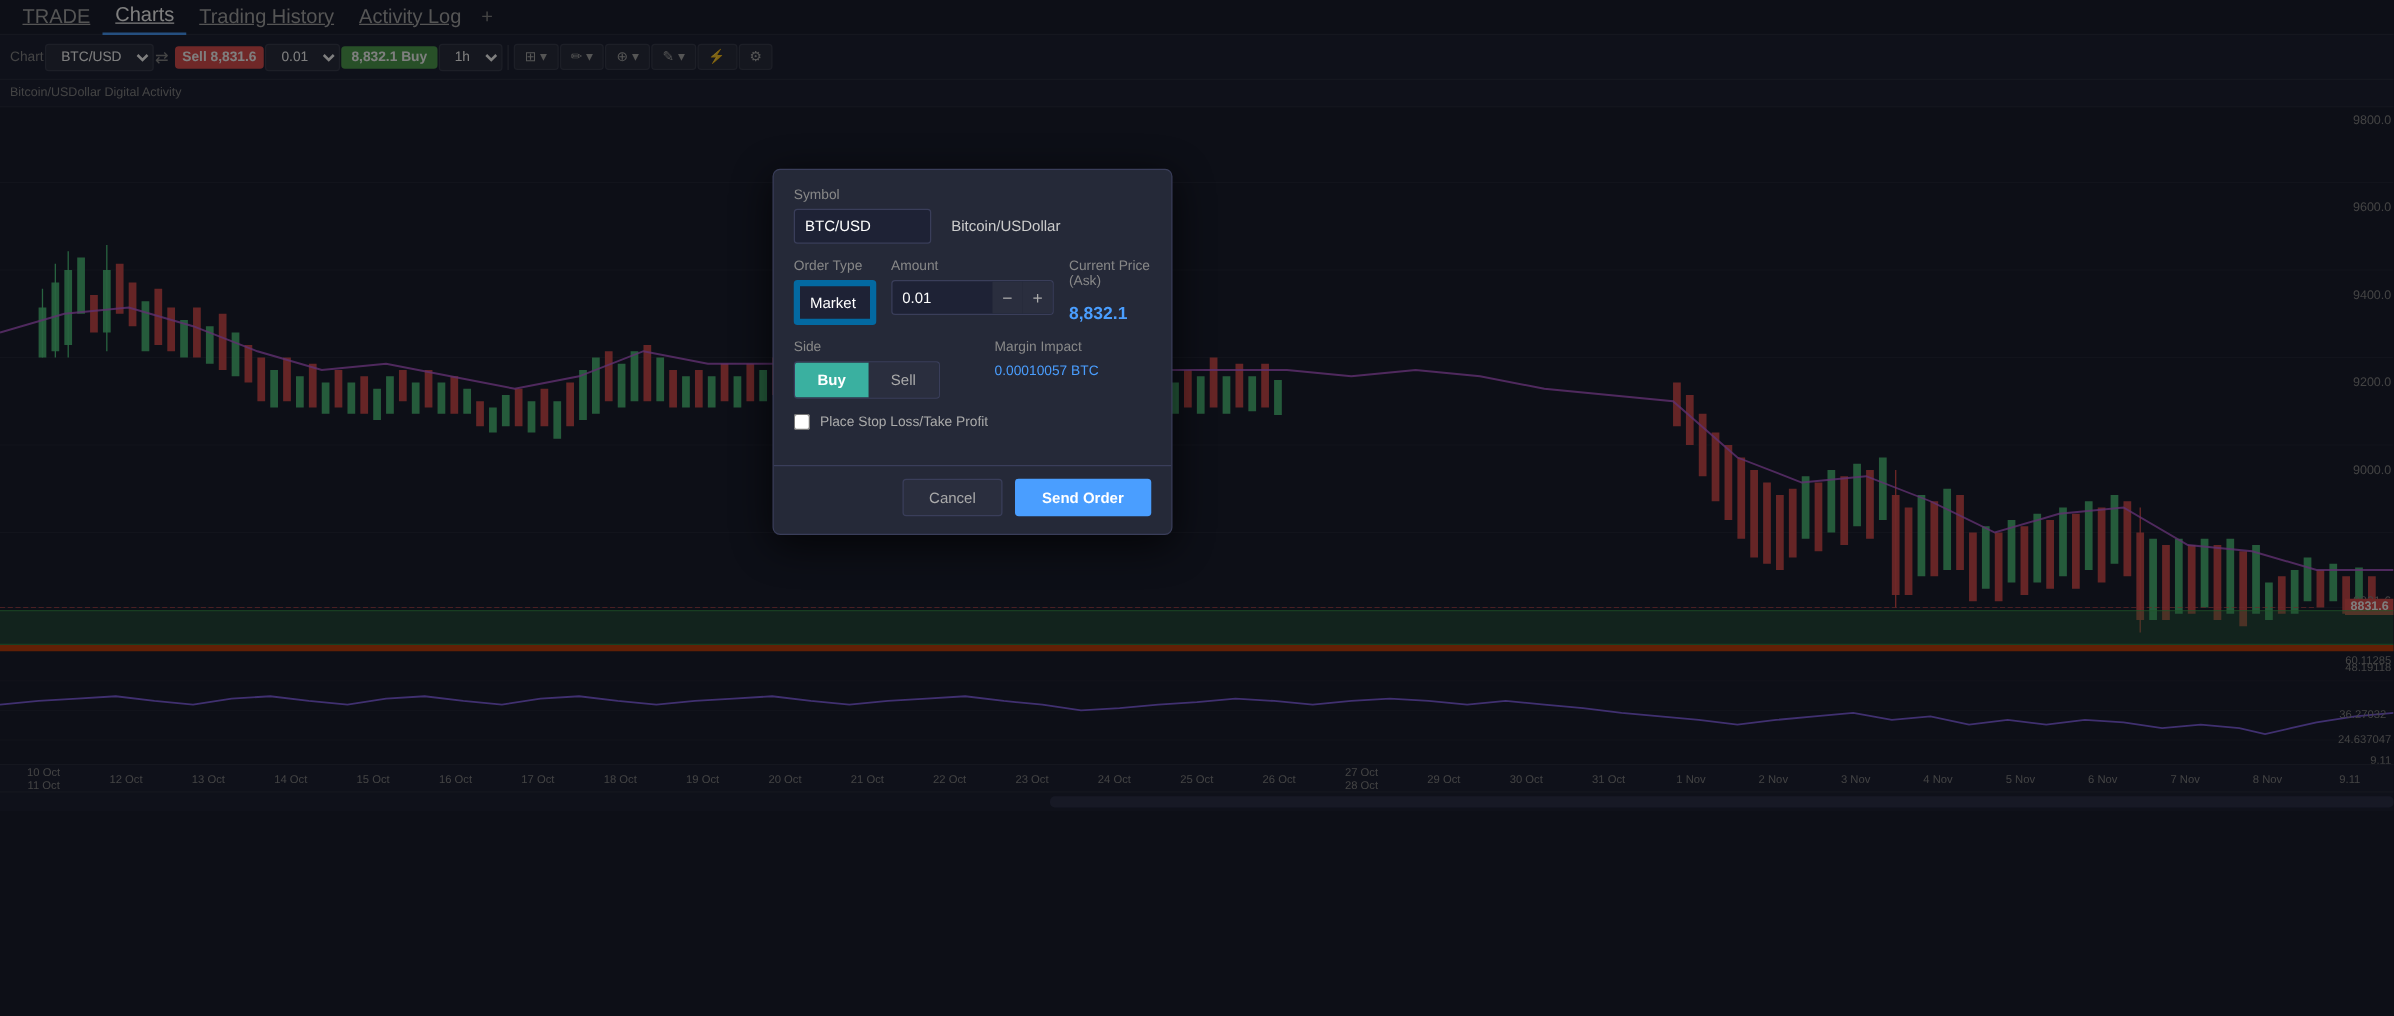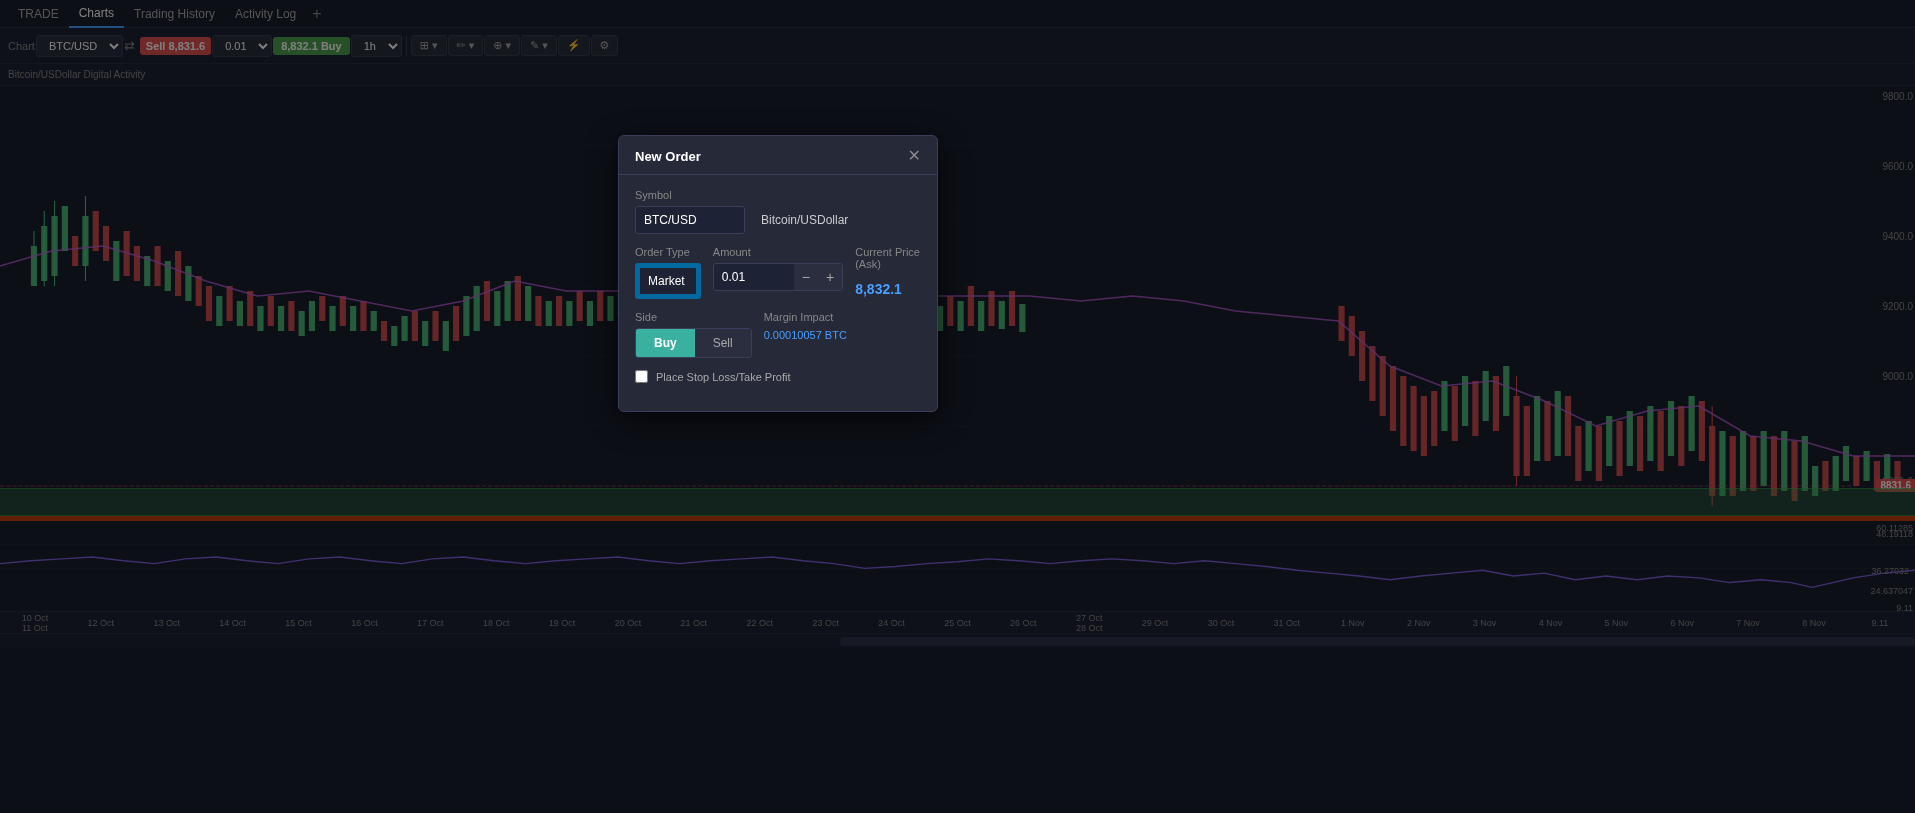--- a/index.html
+++ b/index.html
@@ -17,9 +17,9 @@
       padding: 4px 10px;
       color: #aaa;
       cursor: pointer;
-      font-size: 12px;
+      font-size: 16px;
       height: 28px;
-      display: flex; align-items: center;
+      display: flex; align-items: center; text-decoration: underline;
     }
     .top-nav-item.active {
       color: #fff;

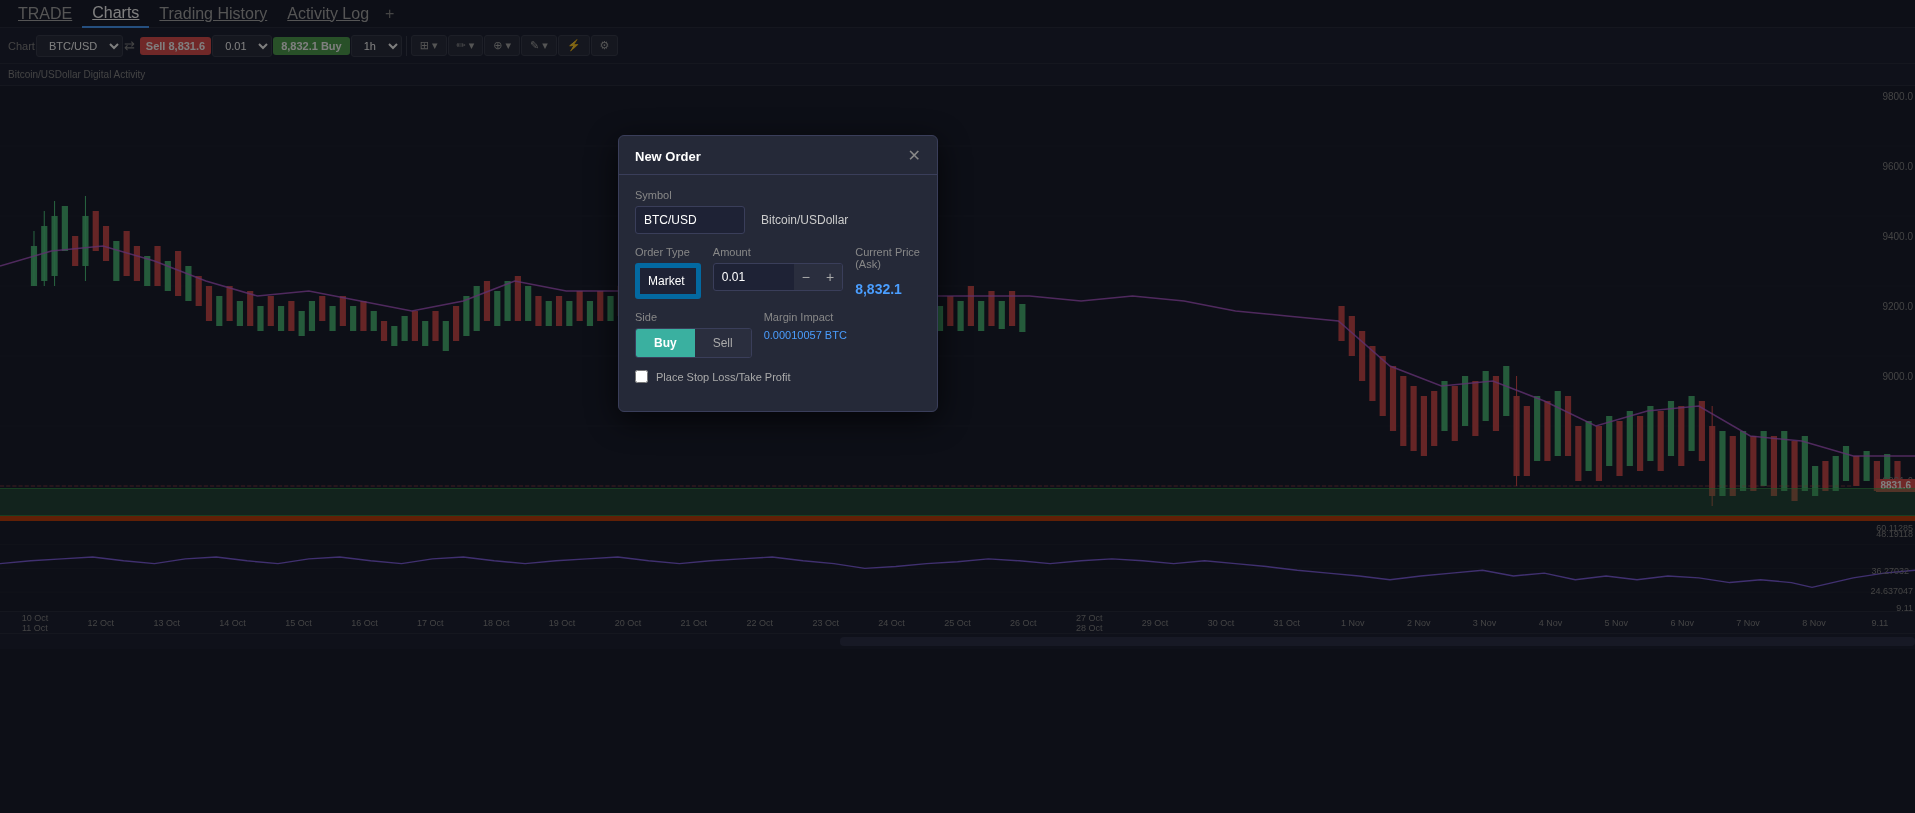--- a/index.html
+++ b/index.html
@@ -680,10 +680,6 @@
 
 <div class="modal-overlay">
   <div class="modal">
-    <div class="modal-header">
-      <span class="modal-title">New Order</span>
-      <span class="modal-close">✕</span>
-    </div>
     <div class="modal-body">
 
       <div class="form-row">

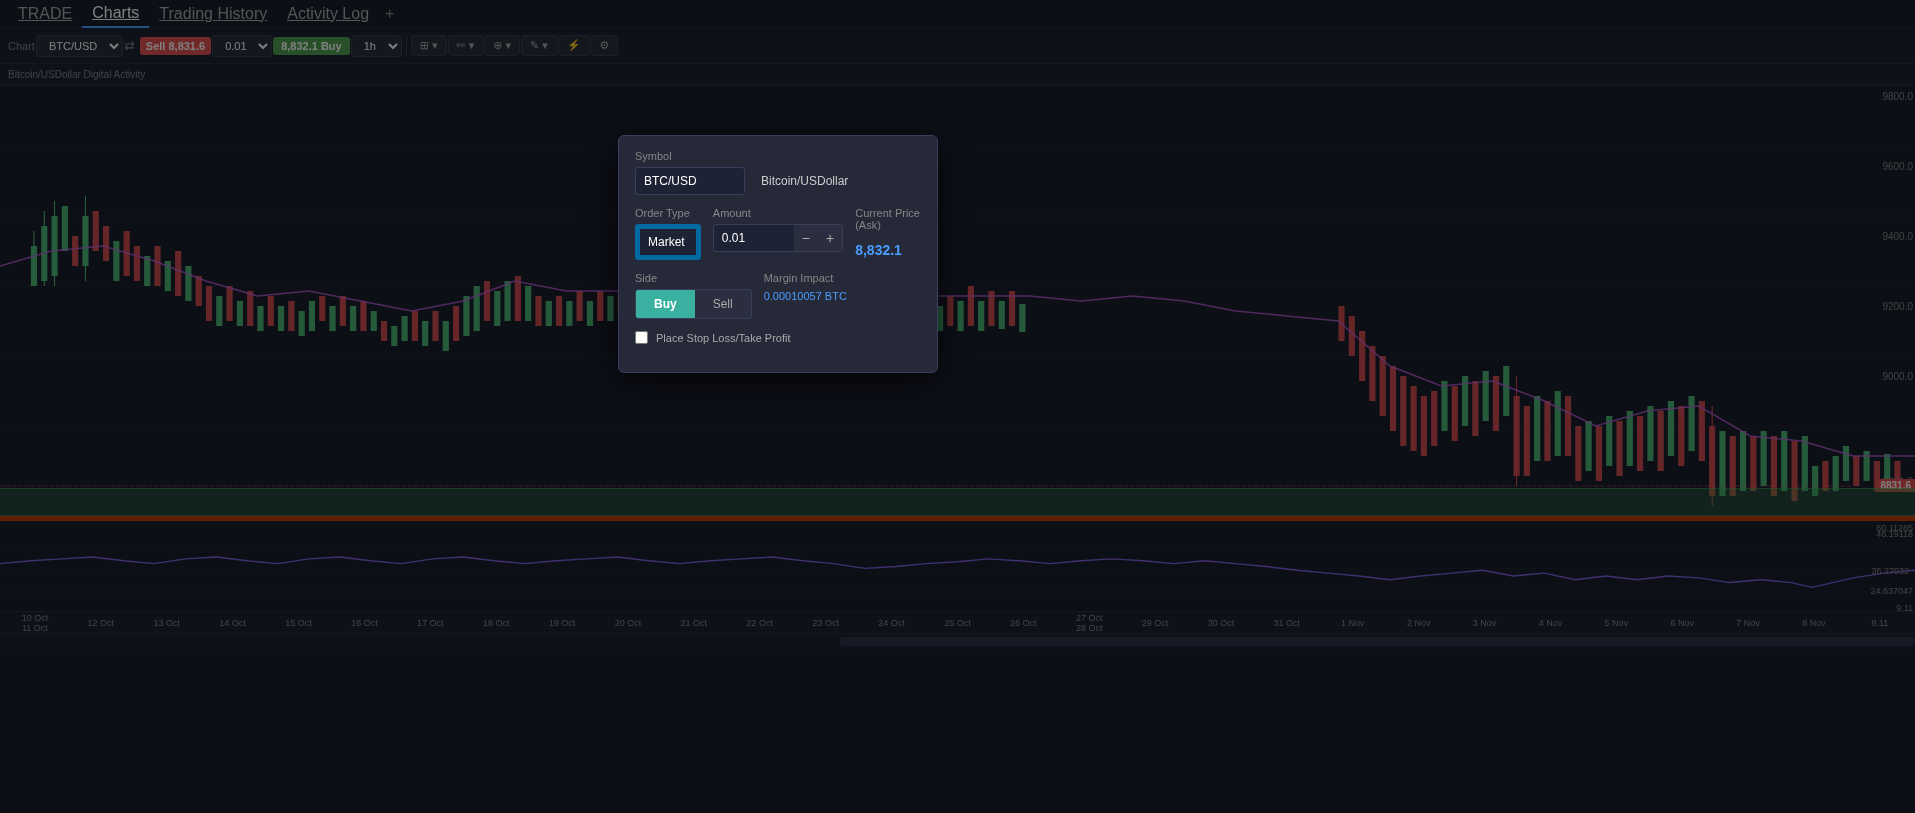--- a/index.html
+++ b/index.html
@@ -315,7 +315,7 @@
       margin-bottom: 12px;
     }
     .side-group { flex: 1; }
-    .margin-group { flex: 1.5; }
+    .margin-group { flex: 1.5; margin-left: 32px; }
     .side-buttons {
       display: flex;
       gap: 0;

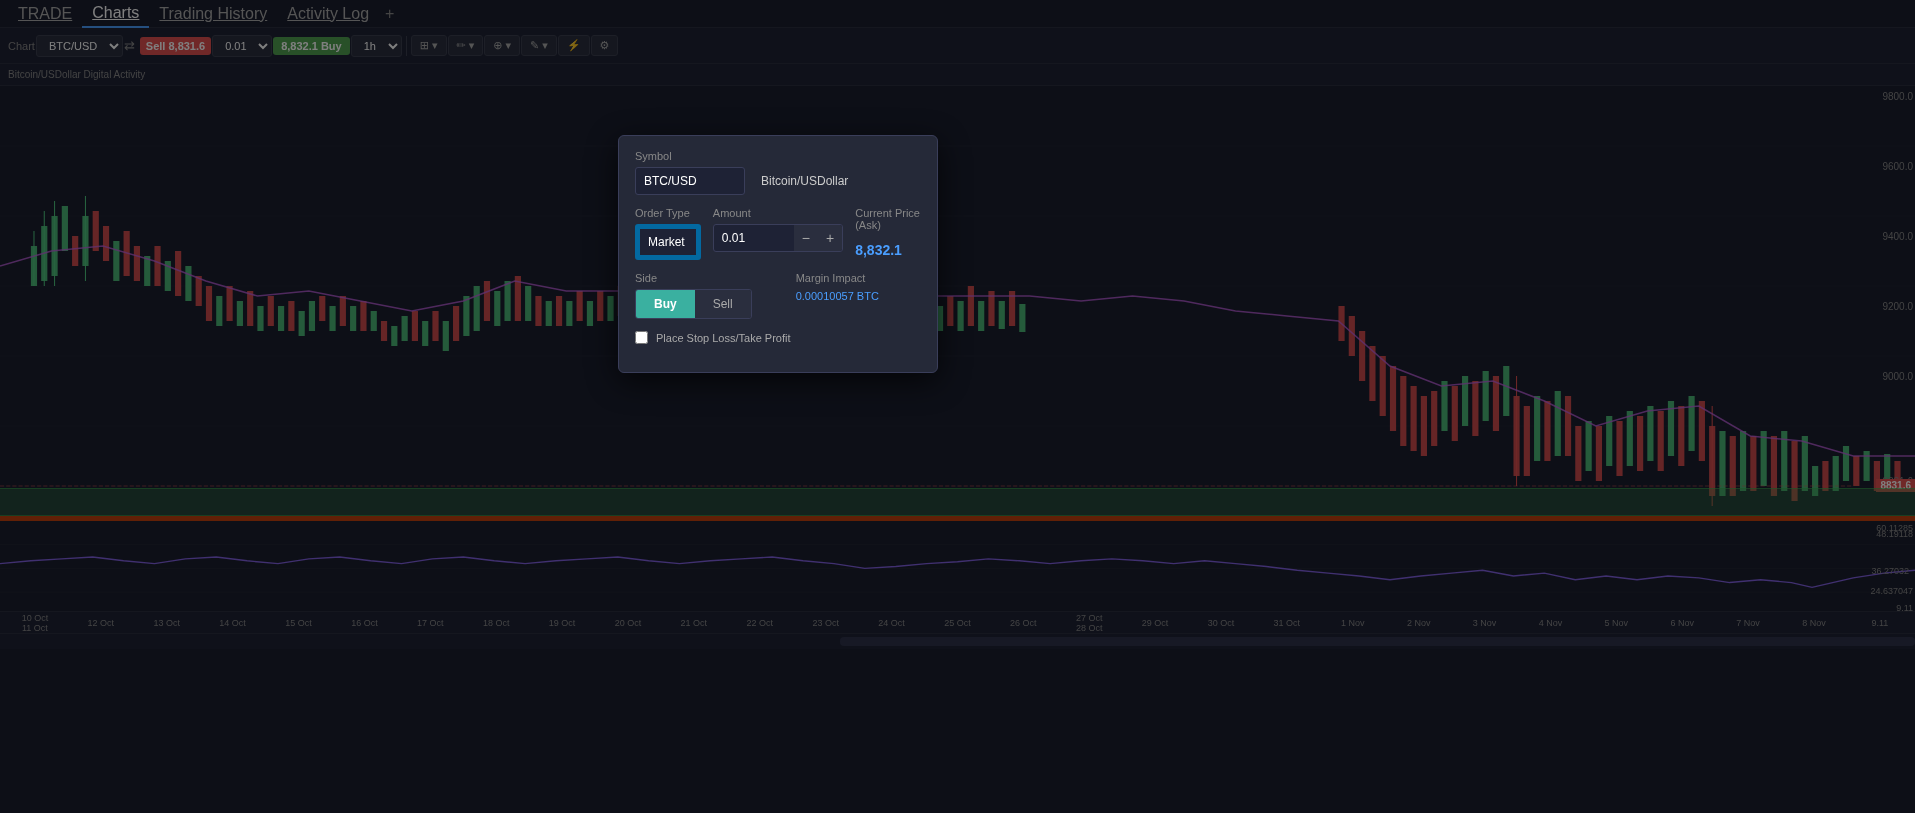--- a/index.html
+++ b/index.html
@@ -732,6 +732,10 @@
         <span class="stoploss-label">Place Stop Loss/Take Profit</span>
       </div>
     </div>
+    <div class="modal-footer">
+      <button class="btn-cancel">Cancel</button>
+      <button class="btn-send">Send Order</button>
+    </div>
   </div>
 </div>
 

